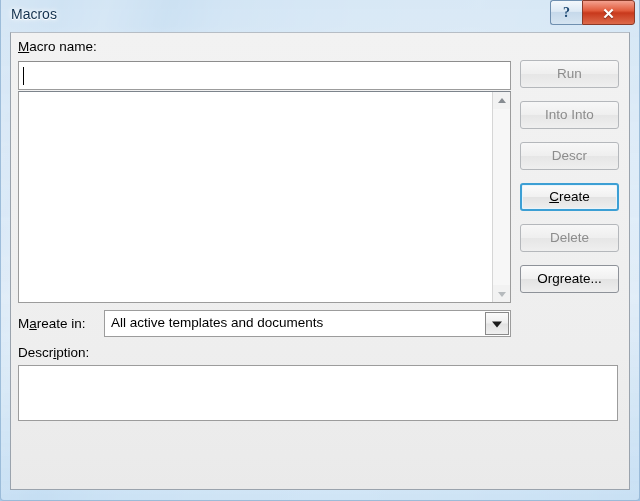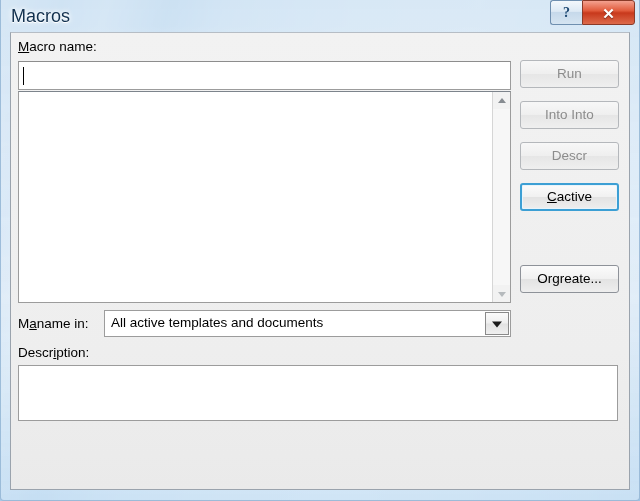--- a/index.html
+++ b/index.html
@@ -82,7 +82,7 @@
     position: absolute;
     left: 11px;
     top: 12px;
-    font-size: 18px;
+    font-size: 14px;
     color: #12314f;
     text-shadow: 0 0 4px #ffffff, 0 0 7px #ffffff, 0 1px 0 #ffffff;
     white-space: nowrap;

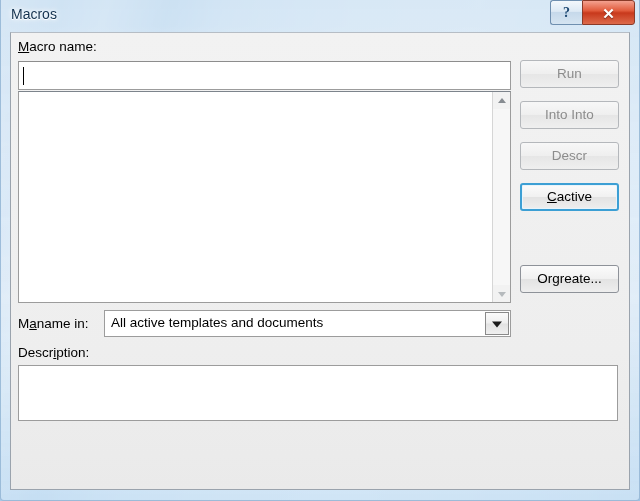--- a/index.html
+++ b/index.html
@@ -401,7 +401,7 @@
 
       <div class="dlg-btn disabled" id="btn-edit"><span>Descr</span></div>
 
-      <div class="dlg-btn focused" id="btn-create"><u>C</u><span>active</span></div>
+      <div class="dlg-btn focused" id="btn-create"><u>C</u><span>reate</span></div>
 
 
       <div class="dlg-btn" id="btn-organizer"><span>Or</span><u>g</u><span>reate...</span></div>

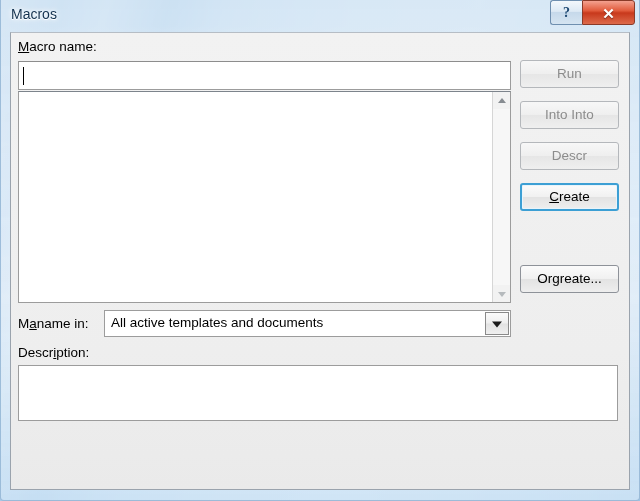--- a/index.html
+++ b/index.html
@@ -403,6 +403,7 @@
 
       <div class="dlg-btn focused" id="btn-create"><u>C</u><span>reate</span></div>
 
+      <div class="dlg-btn disabled" id="btn-delete"><span>Delete</span></div>
 
       <div class="dlg-btn" id="btn-organizer"><span>Or</span><u>g</u><span>reate...</span></div>
 

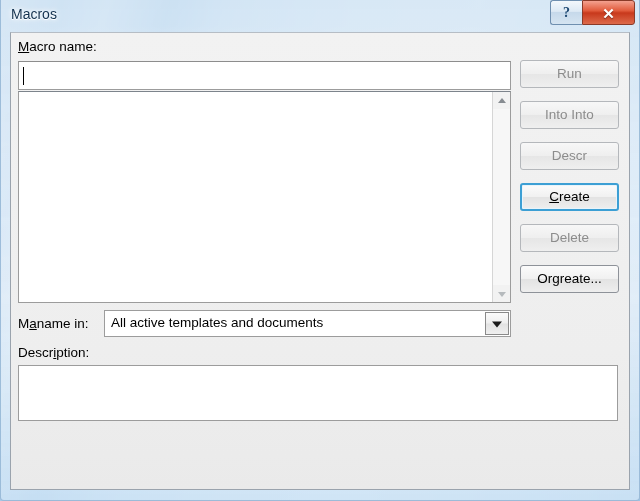--- a/index.html
+++ b/index.html
@@ -380,7 +380,7 @@
         </div>
       </div>
 
-      <div class="lbl" id="macros-in-label"><span>M</span><u>a</u><span>name in:</span></div>
+      <div class="lbl" id="macros-in-label"><span>M</span><u>a</u><span>reate in:</span></div>
 
       <div id="macros-in-combo">
         <span id="combo-text">All active templates and documents</span>

